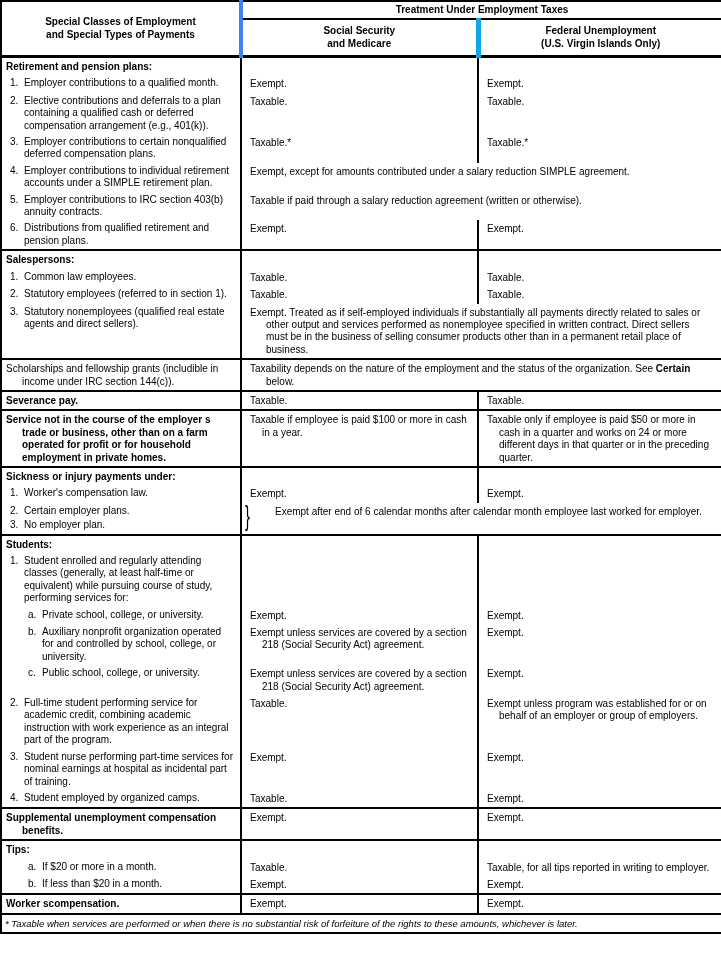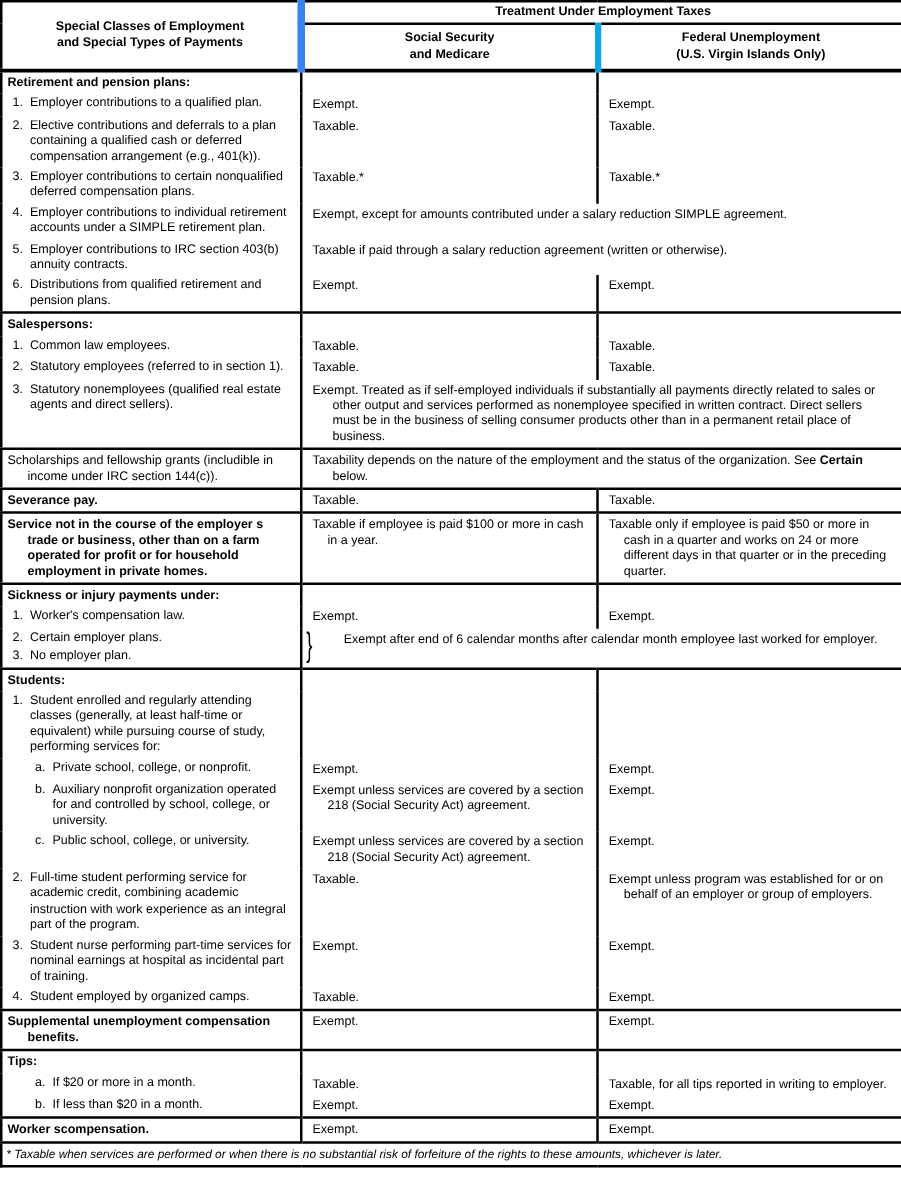--- a/index.html
+++ b/index.html
@@ -17,7 +17,7 @@
   
   thead{border-bottom:3px solid #000;}
   th{font-weight:bold;text-align:center;vertical-align:middle;white-space:pre-line;}
-  .hc1{border-right:6px solid #3b82f6;margin-left:12px;}
+  .hc1{border-right:4px solid #3b82f6;margin-left:12px;}
   .ht{border-bottom:2px solid #000;height:16px;}
   .hr2 th{height:35px;}
   .hc2{border-right:5px solid #0ea5e9;}

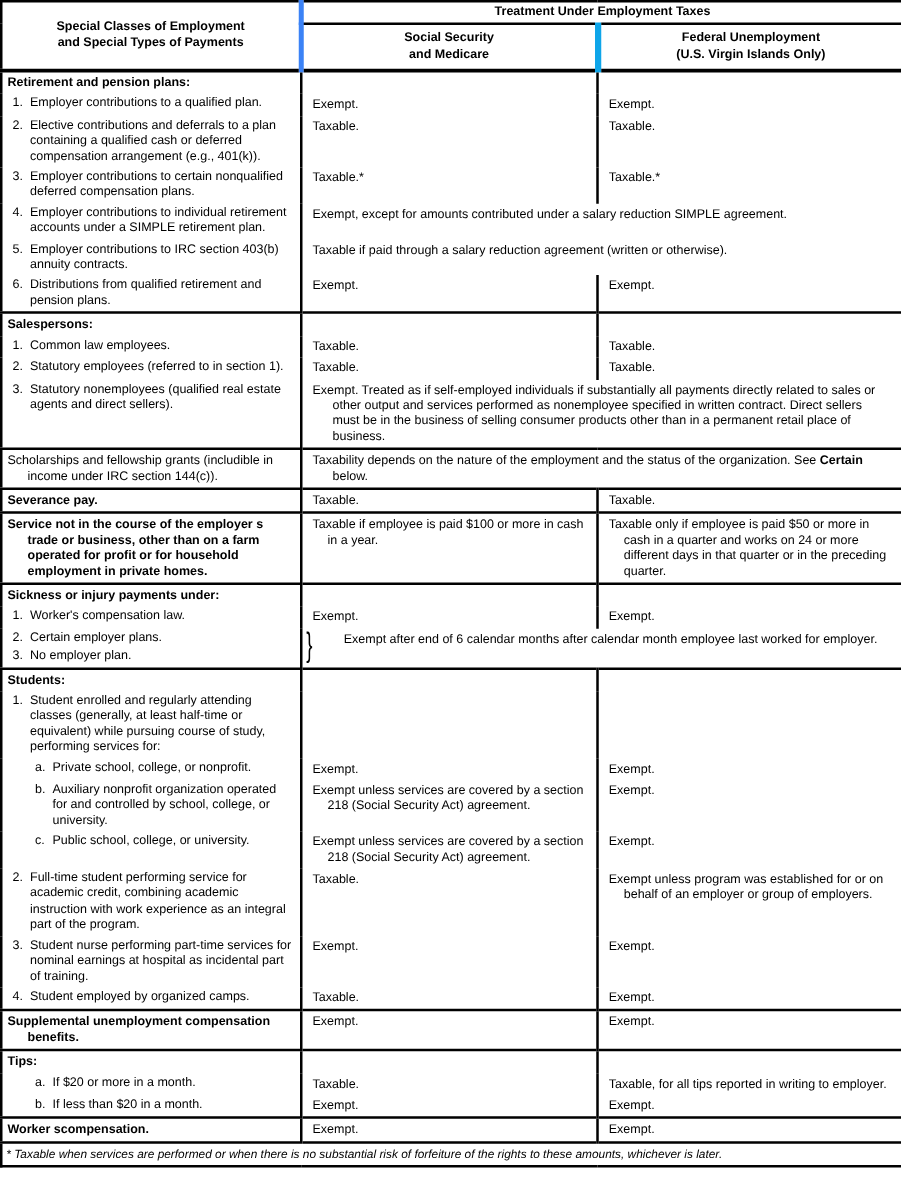--- a/index.html
+++ b/index.html
@@ -81,7 +81,7 @@
         <td class="c1">
           <div class="nline">
             <span class="num">1.</span>
-            <span class="ntxt">Employer contributions to a qualified plan.</span>
+            <span class="ntxt">Employer contributions to a qualified month.</span>
           </div>
         </td>
         <td class="c2">

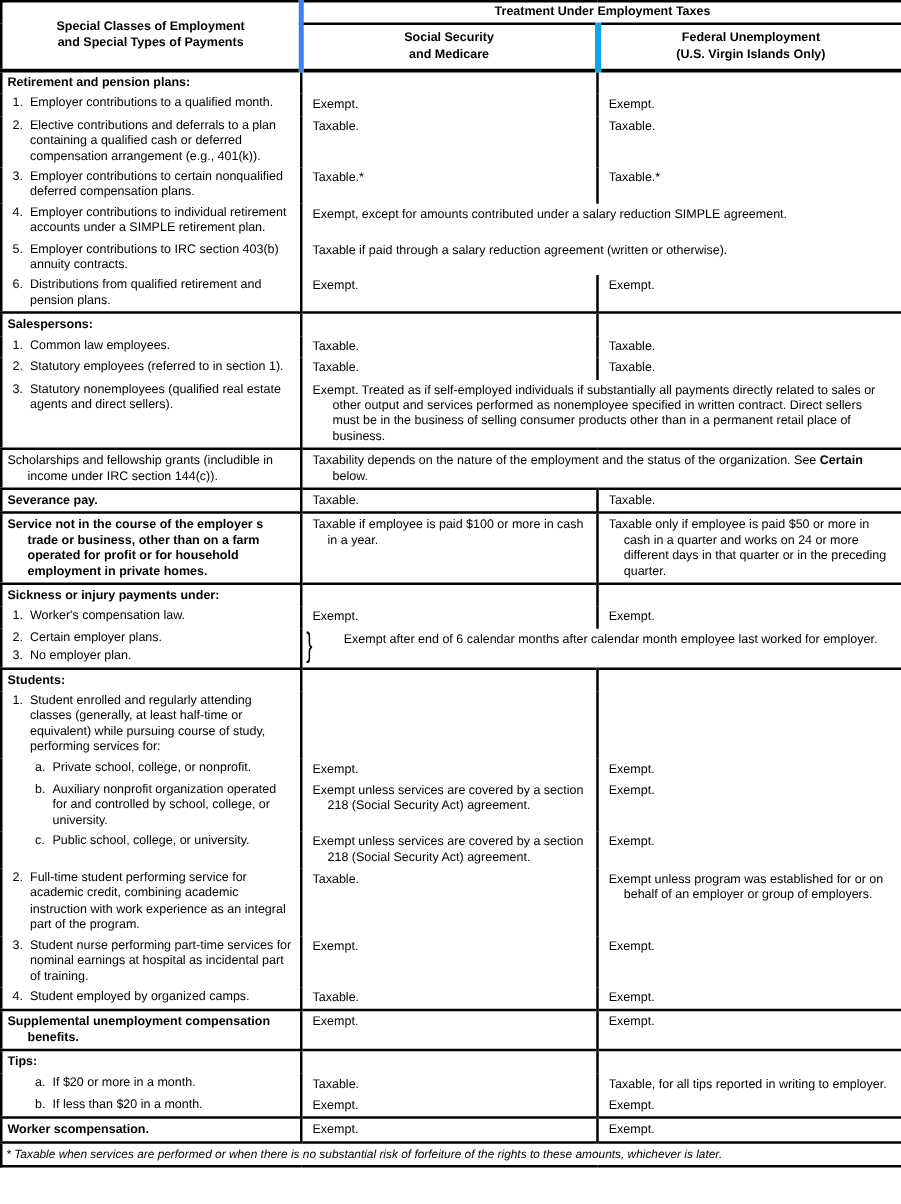--- a/index.html
+++ b/index.html
@@ -303,7 +303,7 @@
         <td class="c1">
           <div class="nline sub">
             <span class="num">a.</span>
-            <span class="ntxt">Private school, college, or nonprofit.</span>
+            <span class="ntxt">Private school, college, or university.</span>
           </div>
         </td>
         <td class="c2">

